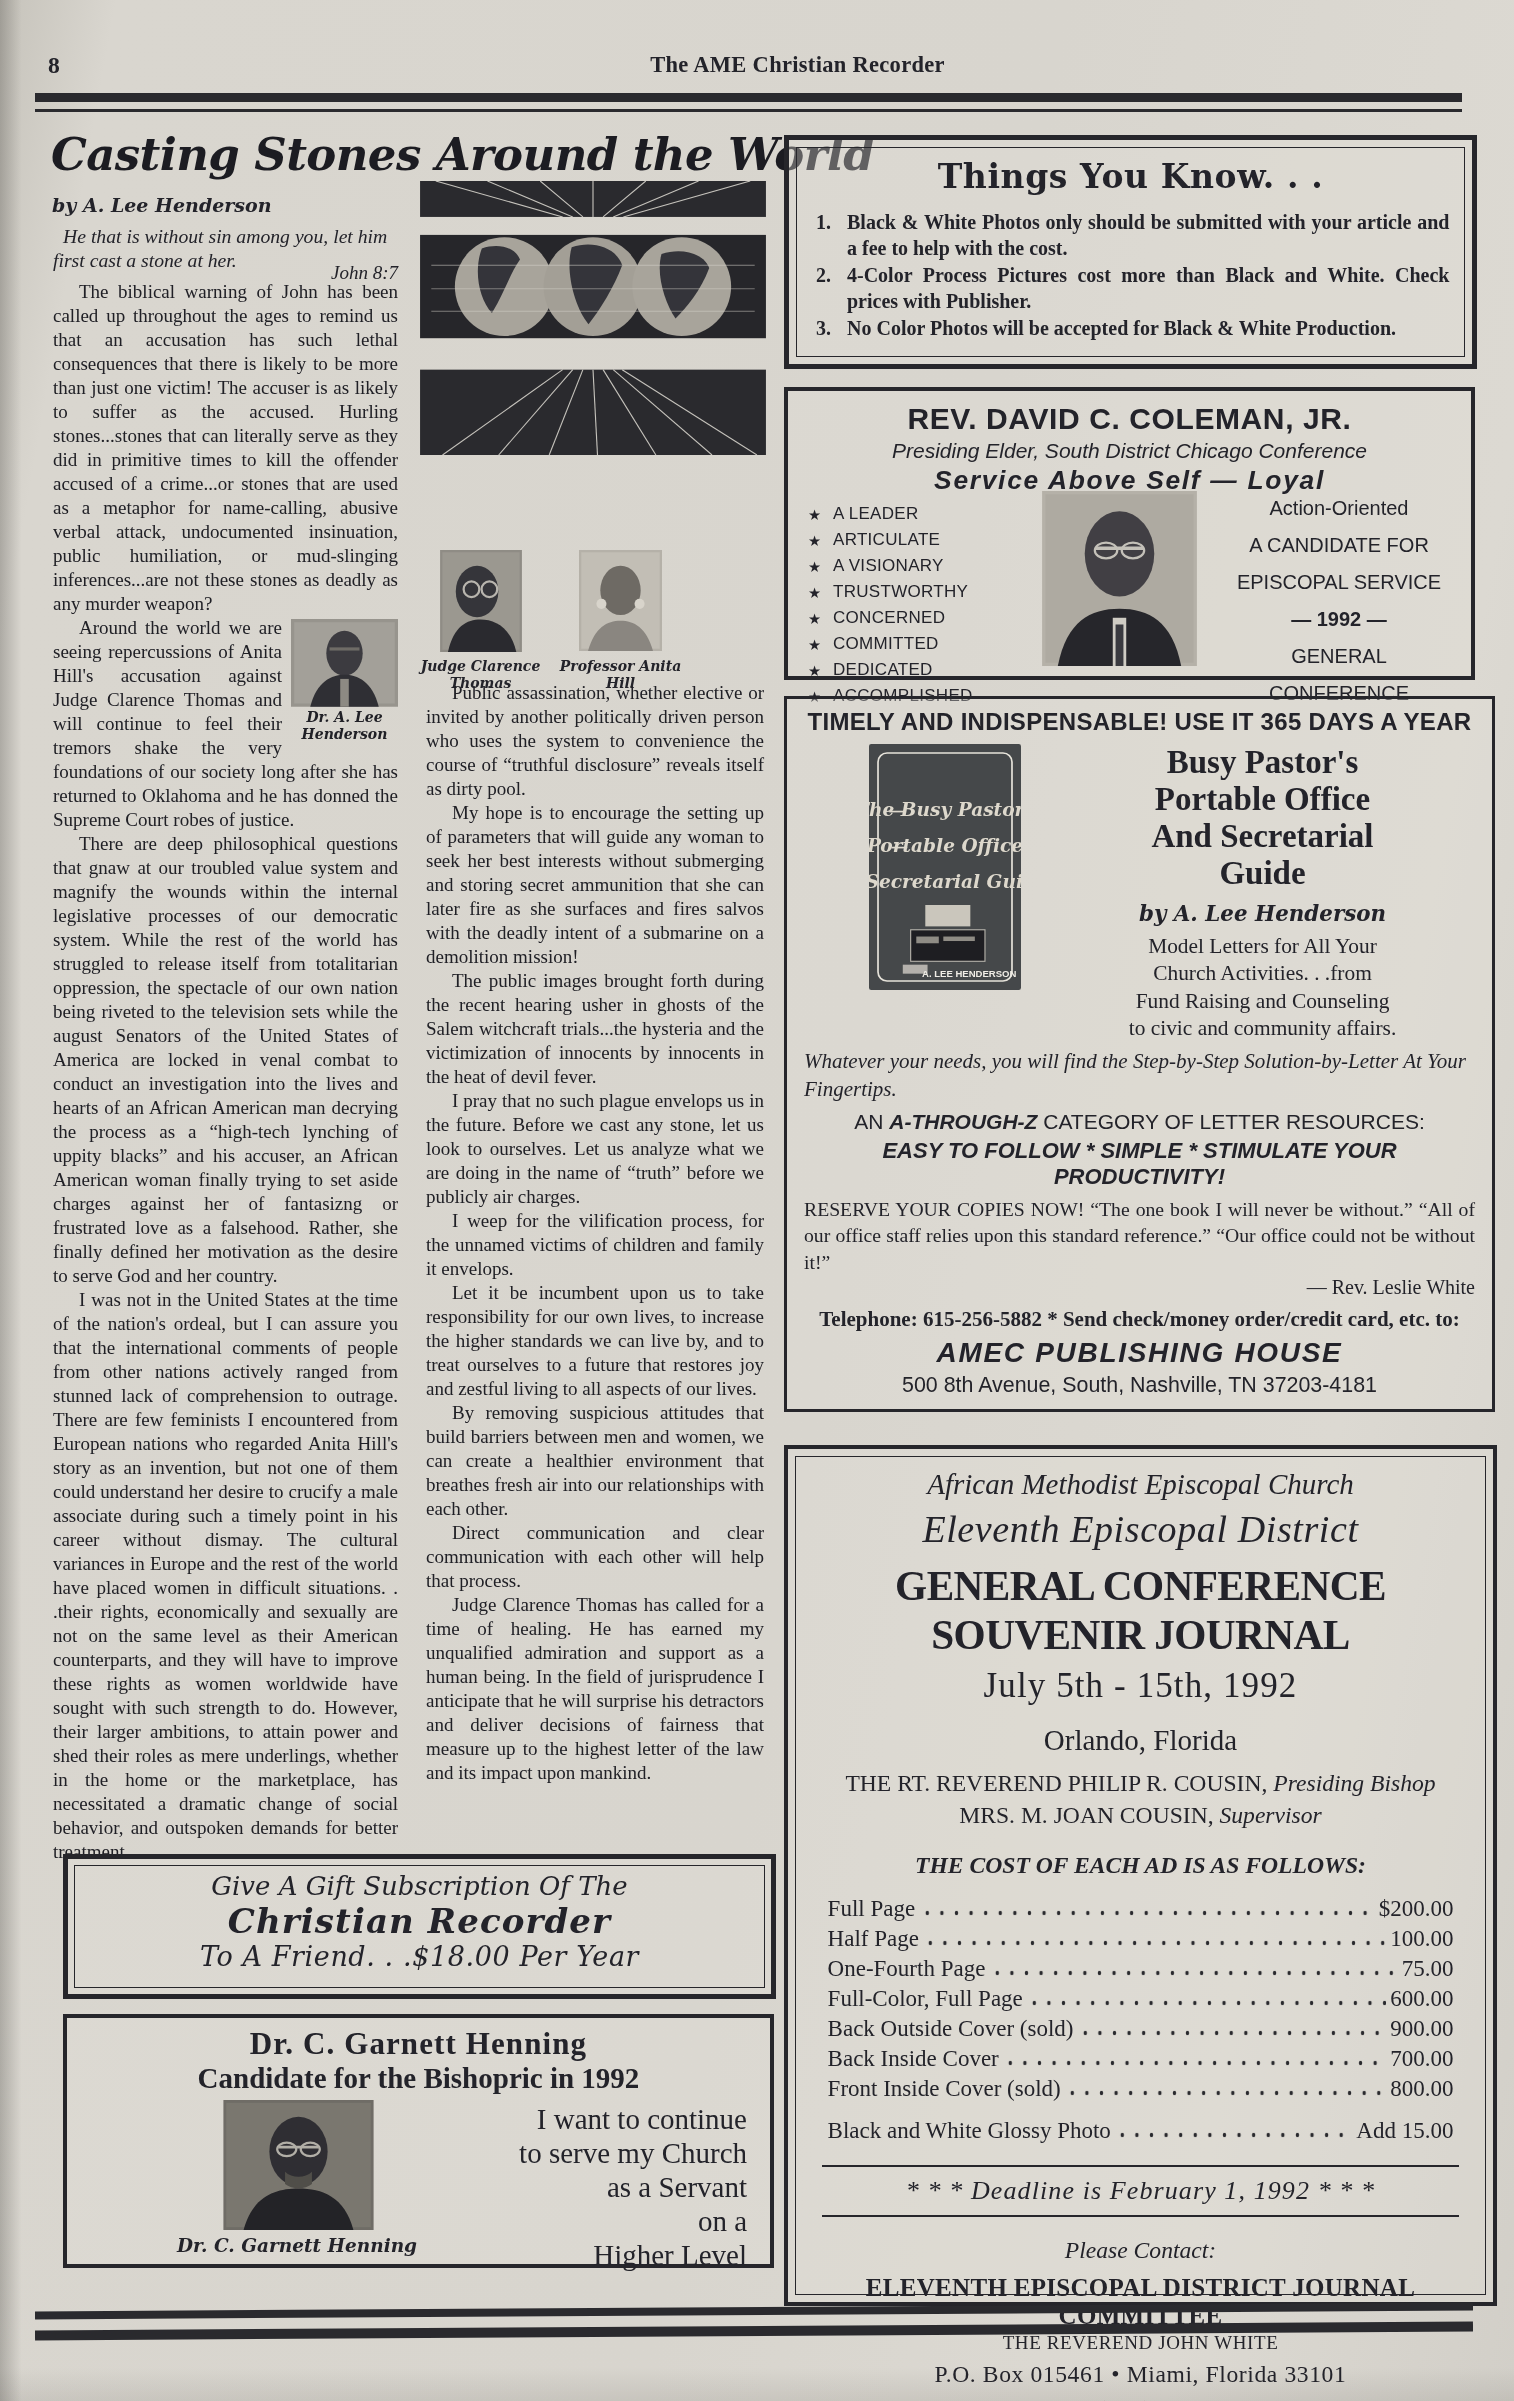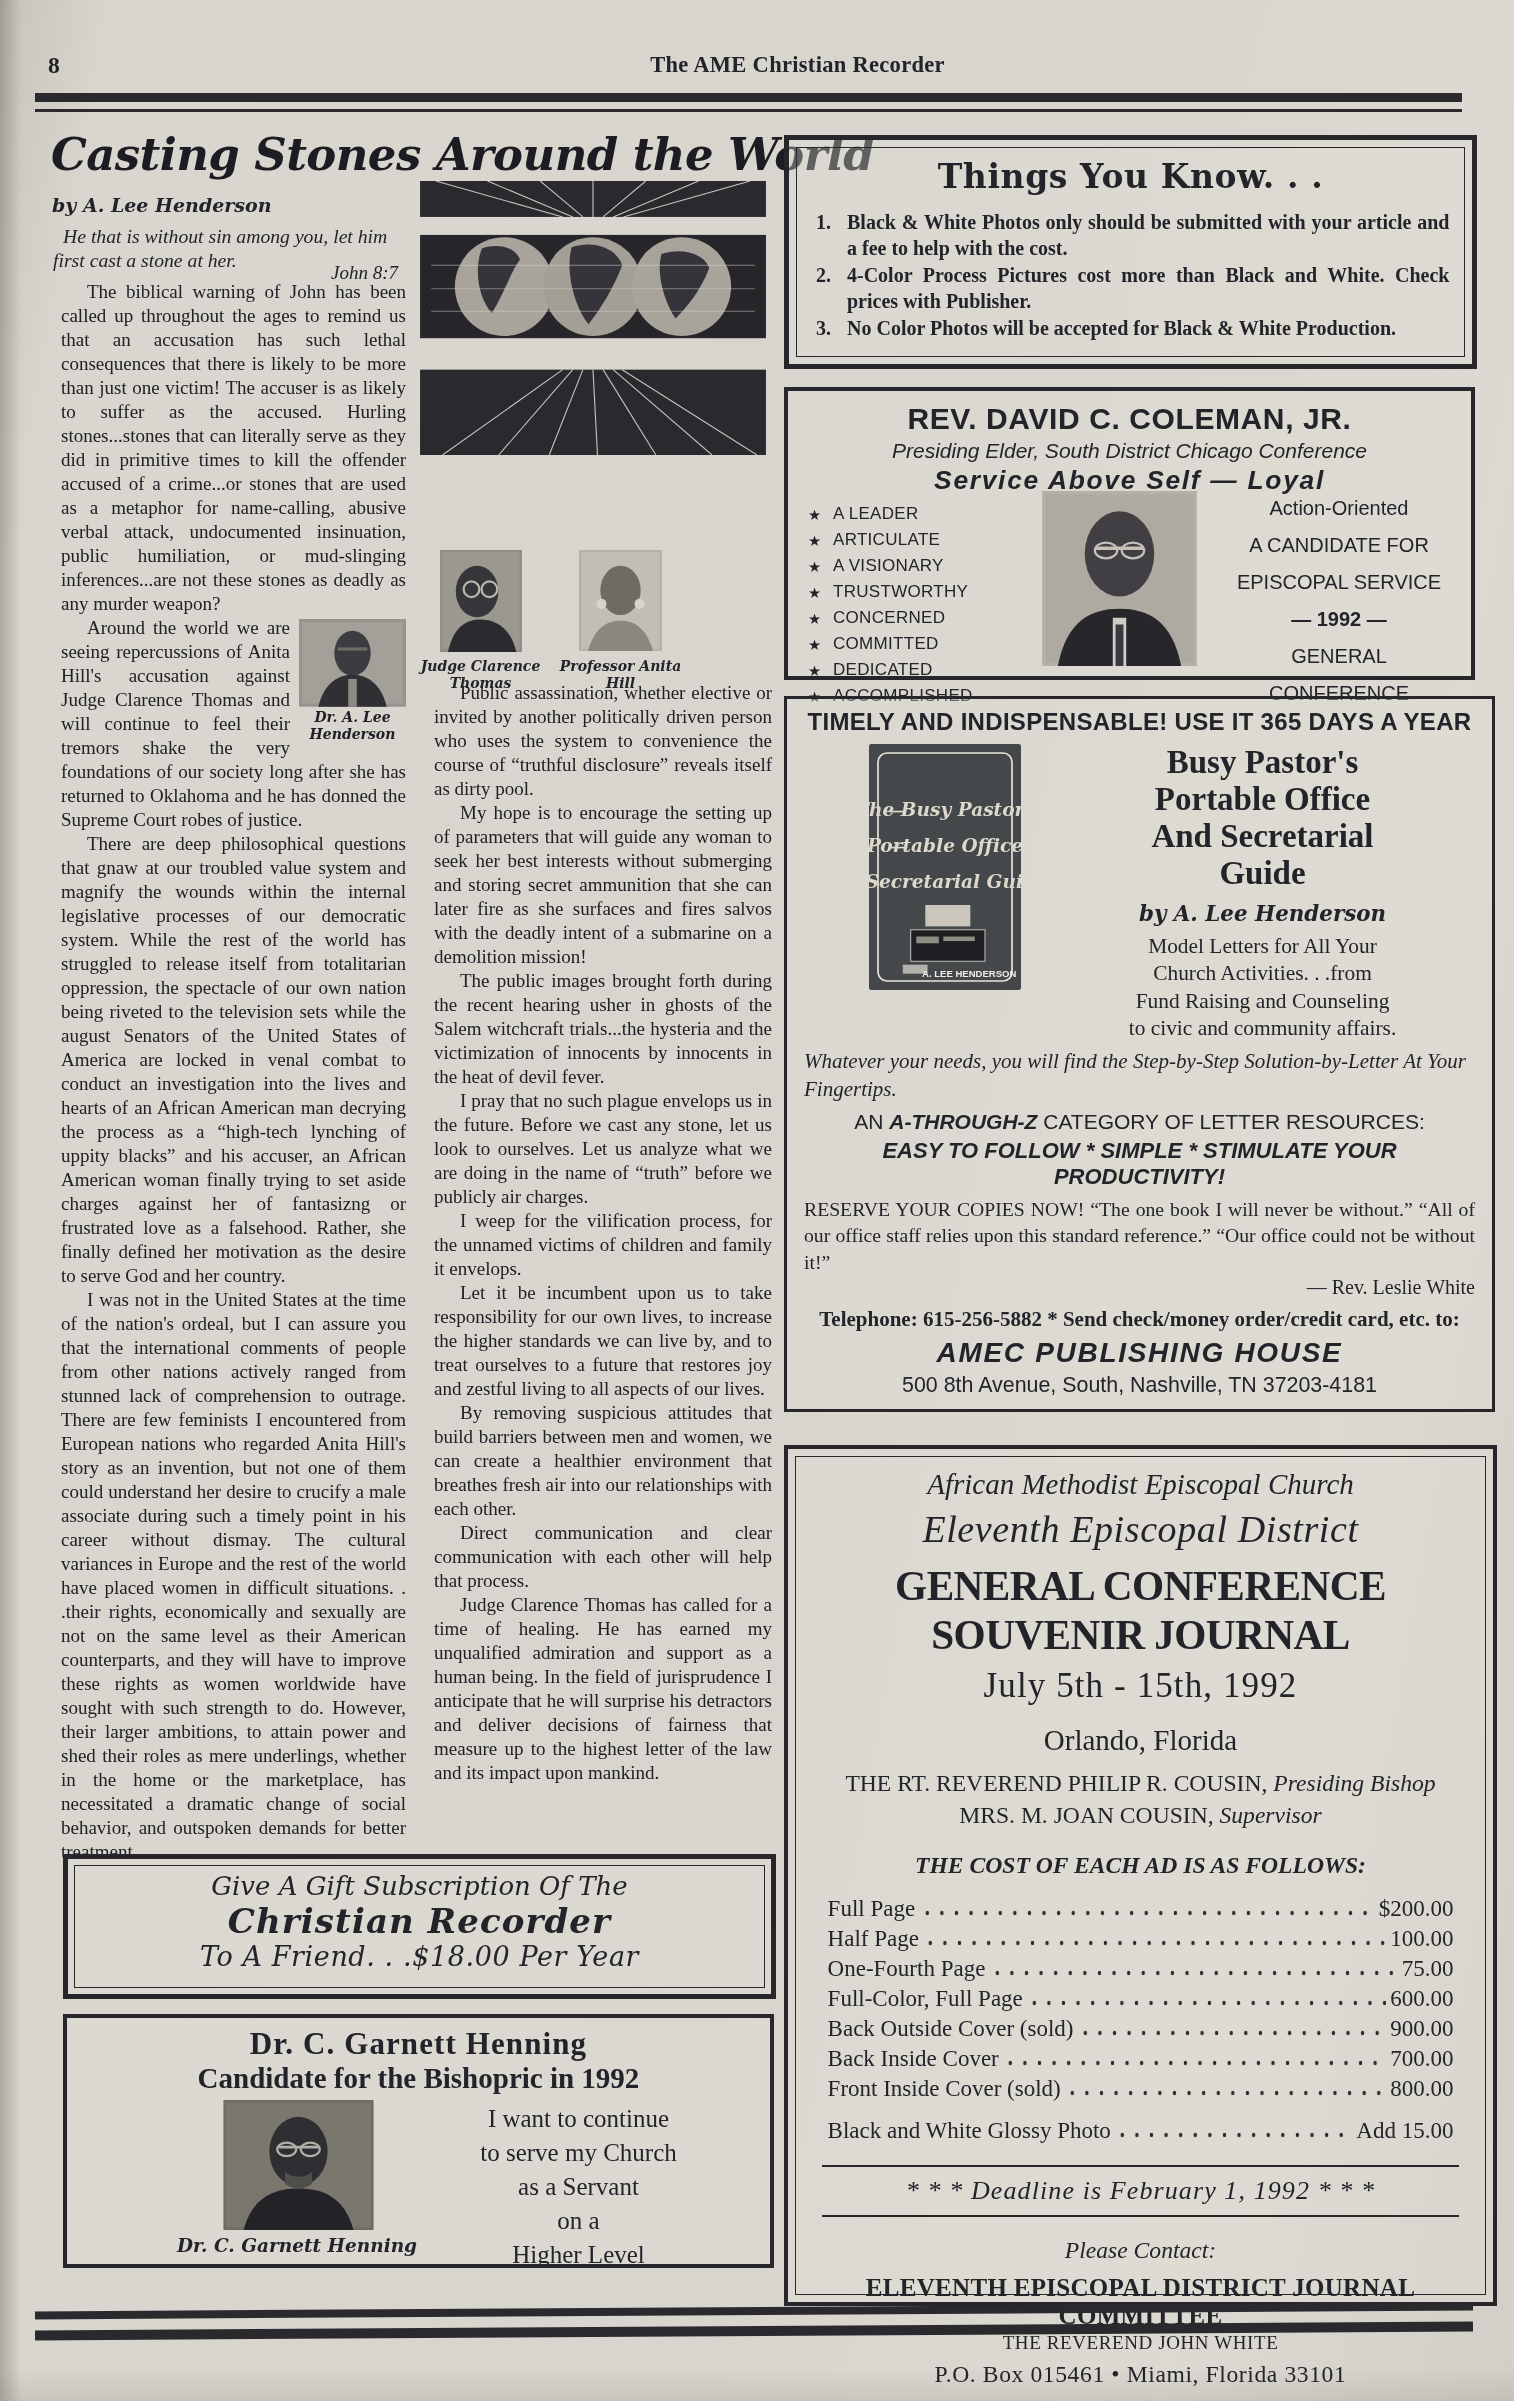--- a/index.html
+++ b/index.html
@@ -20,7 +20,7 @@
   .byline{font-family:"DejaVu Serif",serif;font-style:italic;font-weight:bold;font-size:19px;}
   .epigraph{font-style:italic;font-size:19.7px;line-height:25px;}
   .epi-src{font-style:italic;font-size:19px;text-align:right;}
-  .bodycol{font-size:19px;line-height:24px;text-align:justify;color:#202026;margin-left:8px;}
+  .bodycol{font-size:19px;line-height:24px;text-align:justify;color:#202026;}
   .para{text-indent:26px;}
   figure{margin:0;}
   .fig-r{float:right;width:107px;margin:3.4px 0 2.2px 9px;}

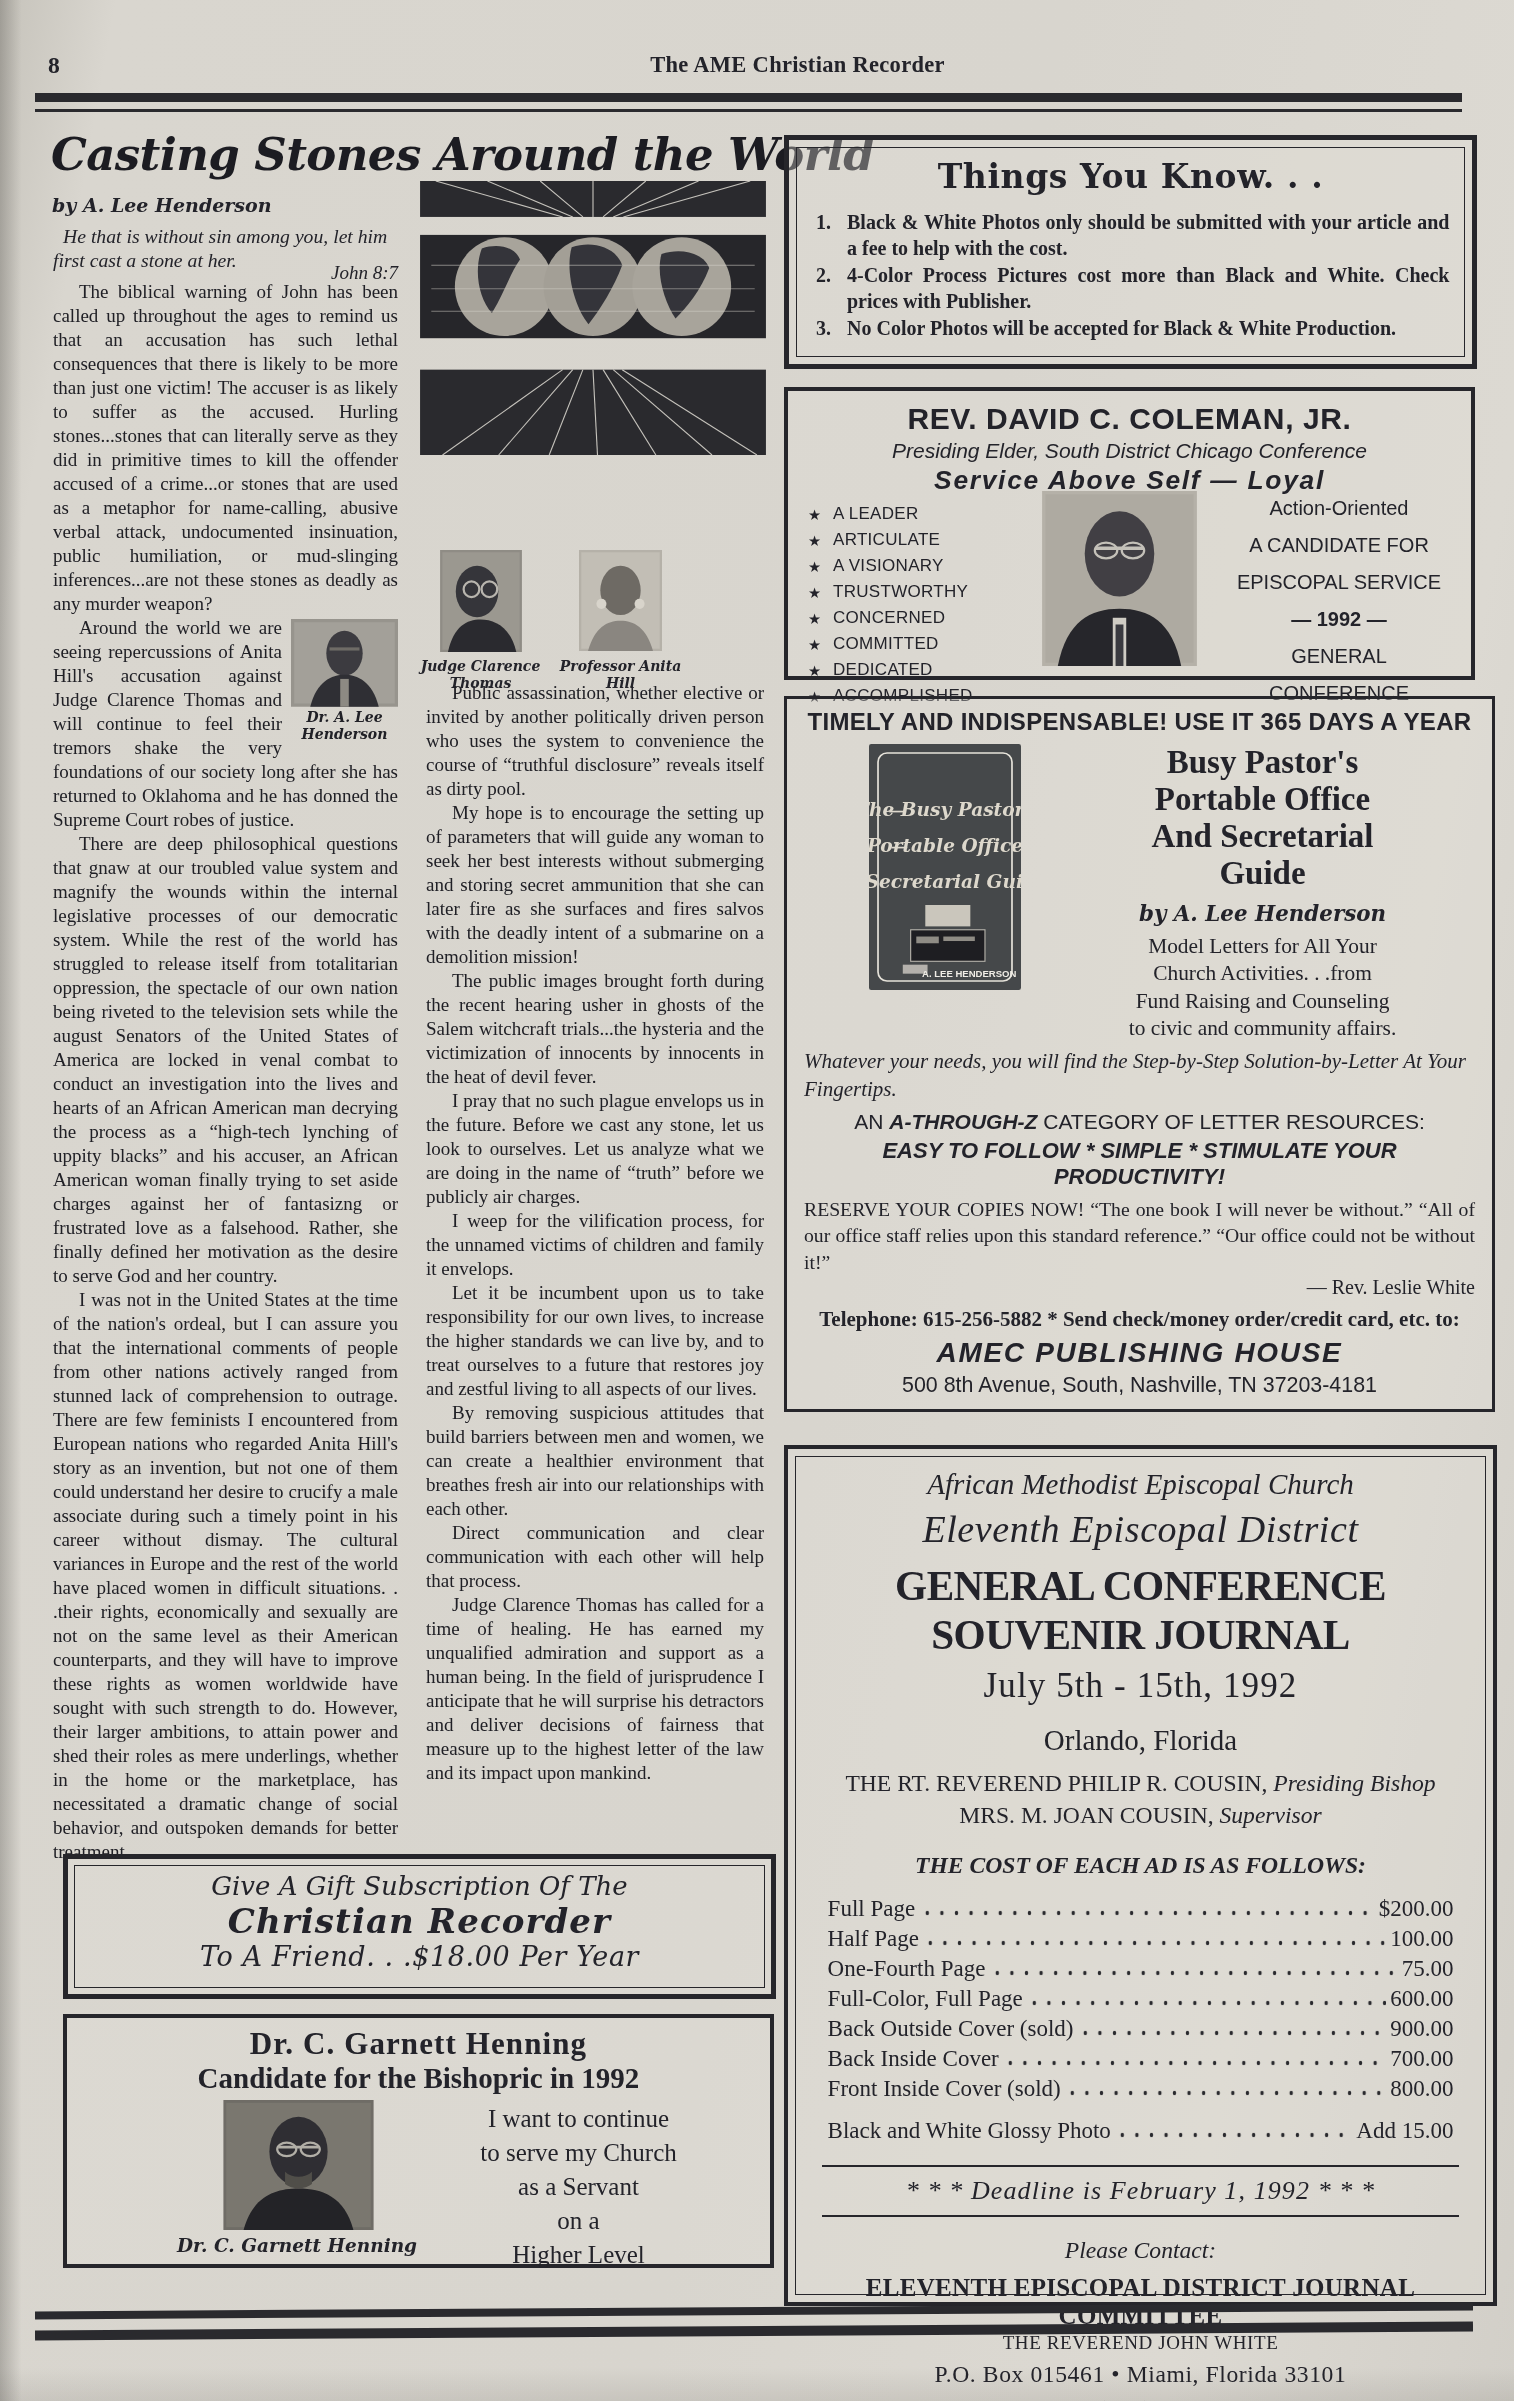--- a/index.html
+++ b/index.html
@@ -89,7 +89,7 @@
   .gift-3{font-family:"DejaVu Serif",serif;font-style:italic;font-size:27px;letter-spacing:0.6px;}
   .hen-t{font-weight:bold;font-size:31px;letter-spacing:1.1px;}
   .hen-s{font-weight:bold;font-size:29px;}
-  .hen-lines div{font-size:25px;line-height:34px;}
+  .hen-lines div{font-size:29px;line-height:34px;text-align:right;}
   .hen-cap{font-family:"DejaVu Serif",serif;font-style:italic;font-weight:bold;font-size:18.5px;}
 </style>
 </head>

